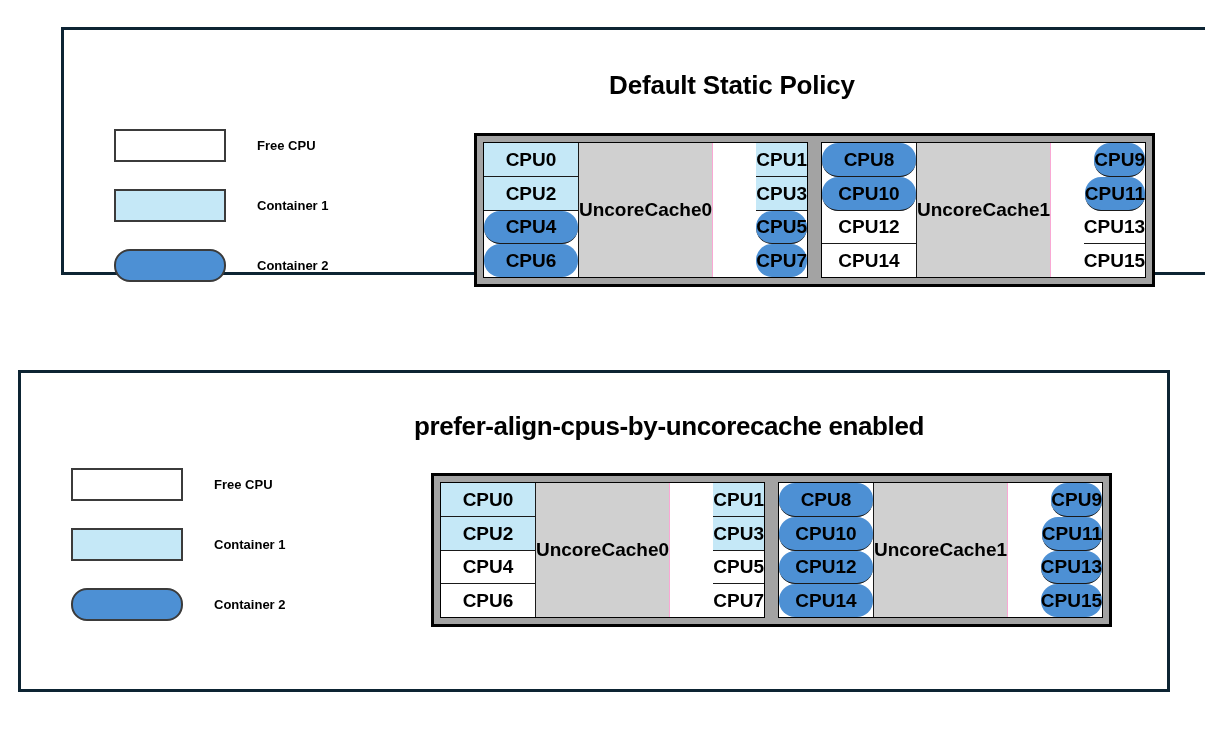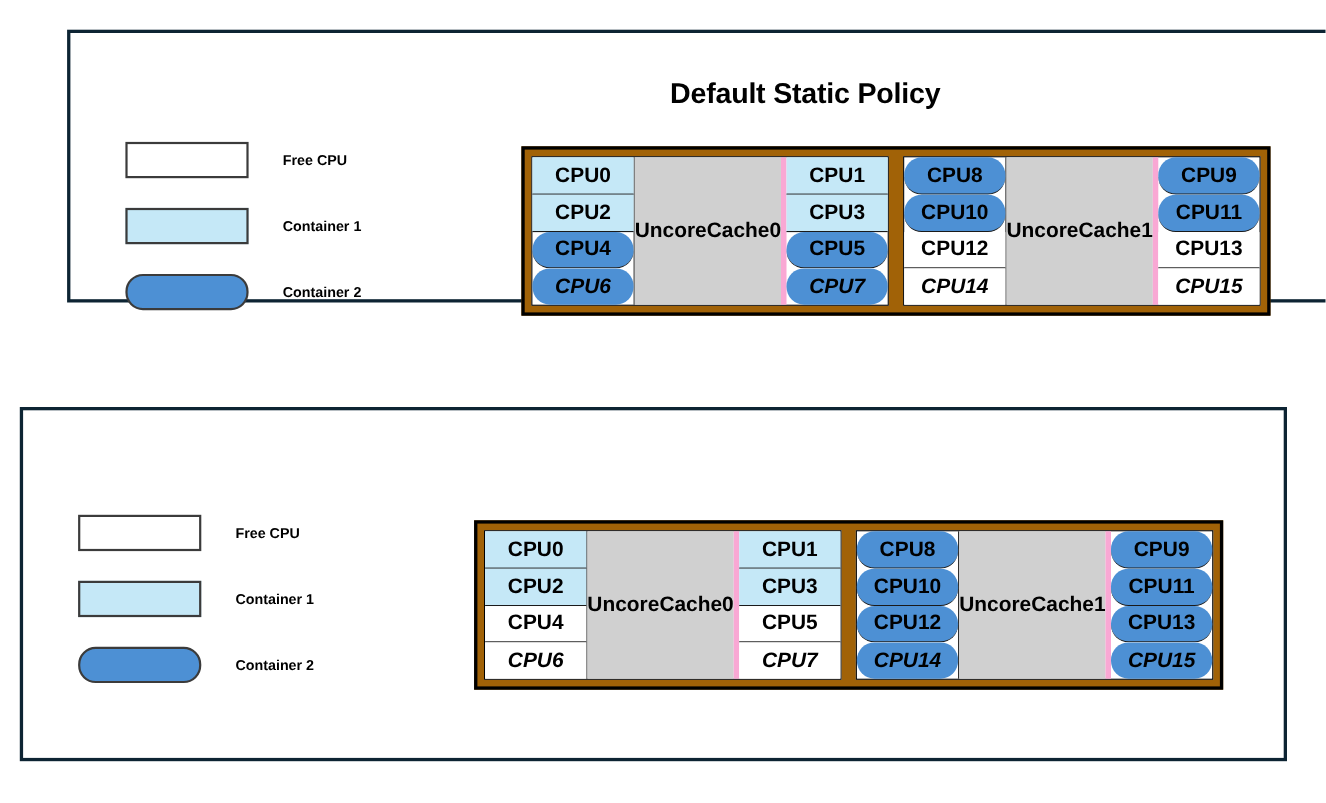--- a/index.html
+++ b/index.html
@@ -86,7 +86,7 @@
   .cpu-frame {
     position: absolute;
     border: 3px solid #000000;
-    background: #a16207;
+    background: #a3a3a3;
     box-sizing: border-box;
     padding: 6px;
     display: flex;

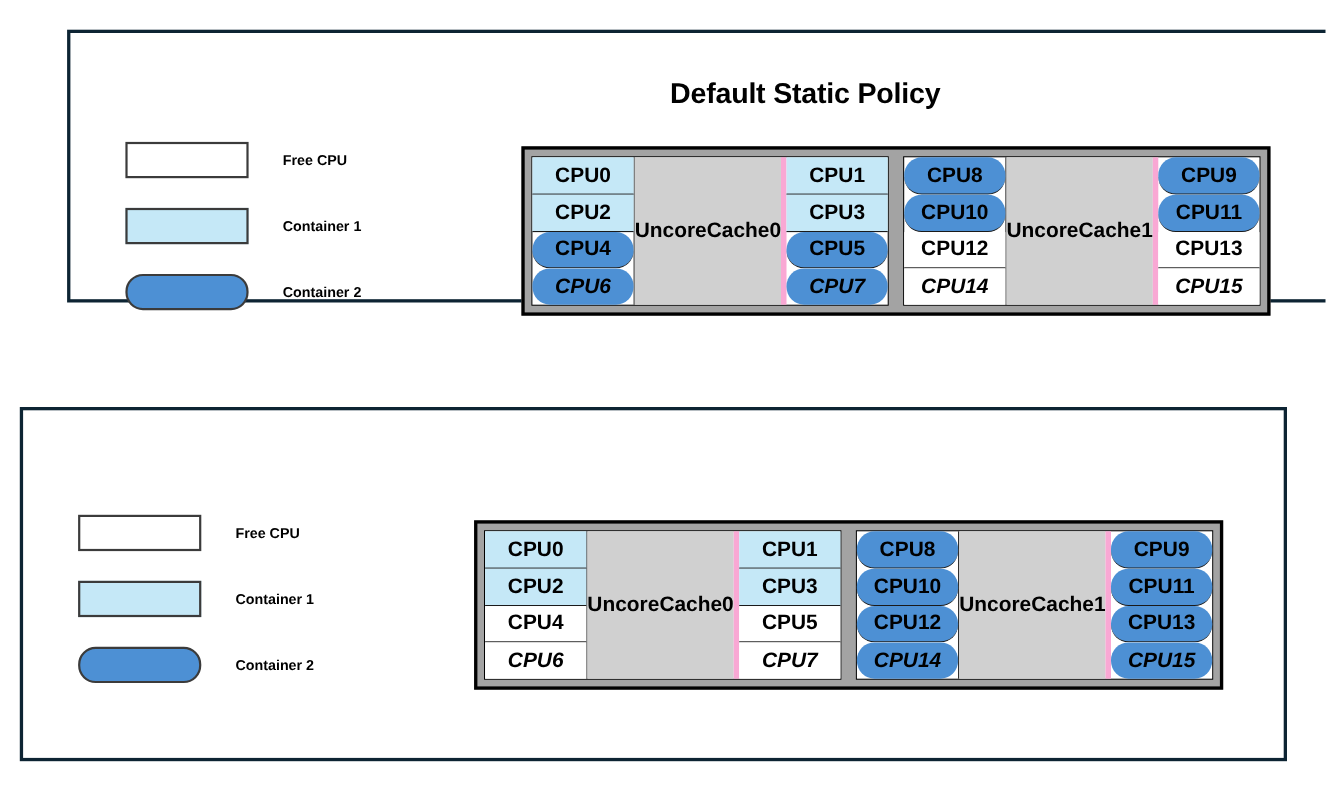--- a/index.html
+++ b/index.html
@@ -124,7 +124,7 @@
   .cpu-cell:last-child { border-bottom: none; font-style: italic; }
 
   .cpu-col.left  { border-right: 1px solid #1a1a1a; }
-  .cpu-col.right { border-left: 5px solid #f9a8d4; }
+  .cpu-col.right { border-left: 1px solid #f9a8d4; align-items: flex-end; }
 
   .cache-col {
     flex: 0 0 92px;

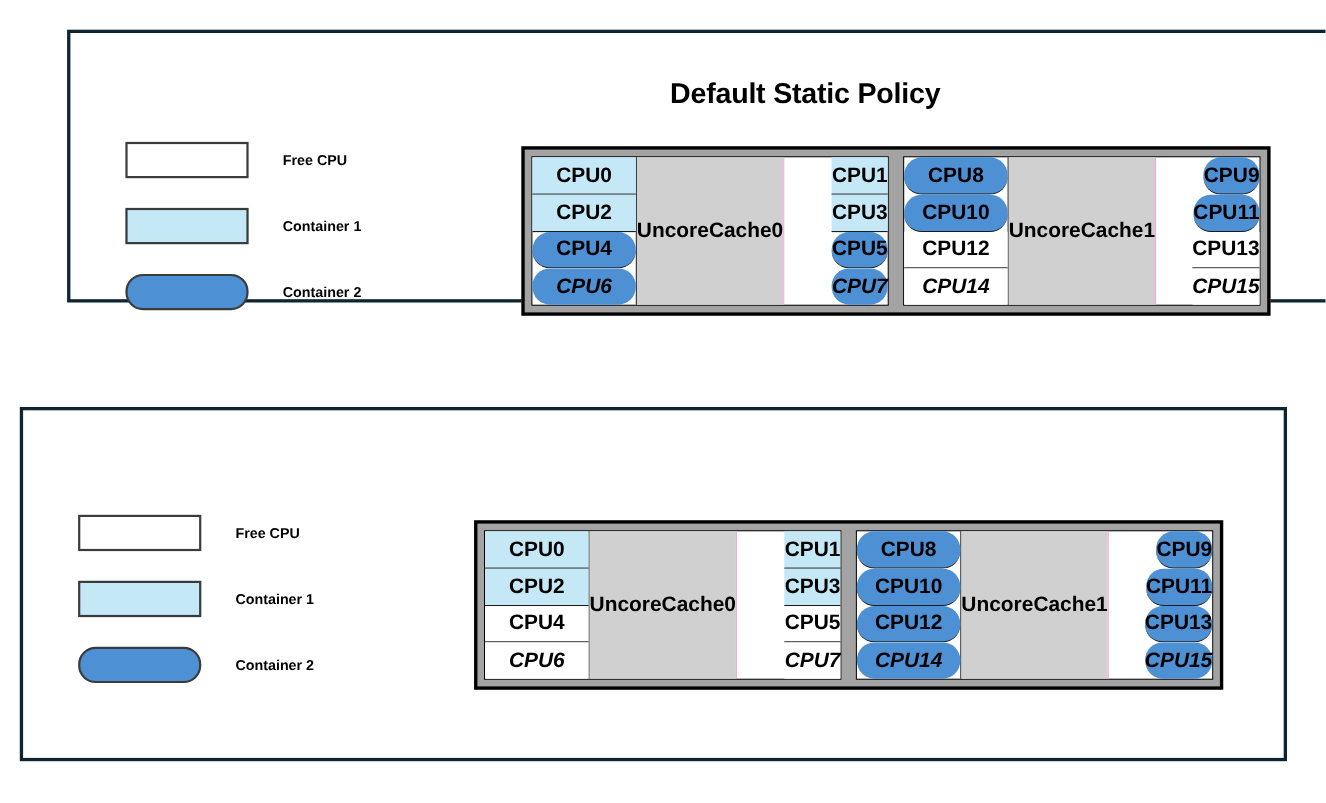--- a/index.html
+++ b/index.html
@@ -121,7 +121,7 @@
     box-sizing: border-box;
     line-height: 1;
   }
-  .cpu-cell:last-child { border-bottom: none; font-style: italic; }
+  .cpu-cell:last-child { border-bottom: none; }
 
   .cpu-col.left  { border-right: 1px solid #1a1a1a; }
   .cpu-col.right { border-left: 1px solid #f9a8d4; align-items: flex-end; }

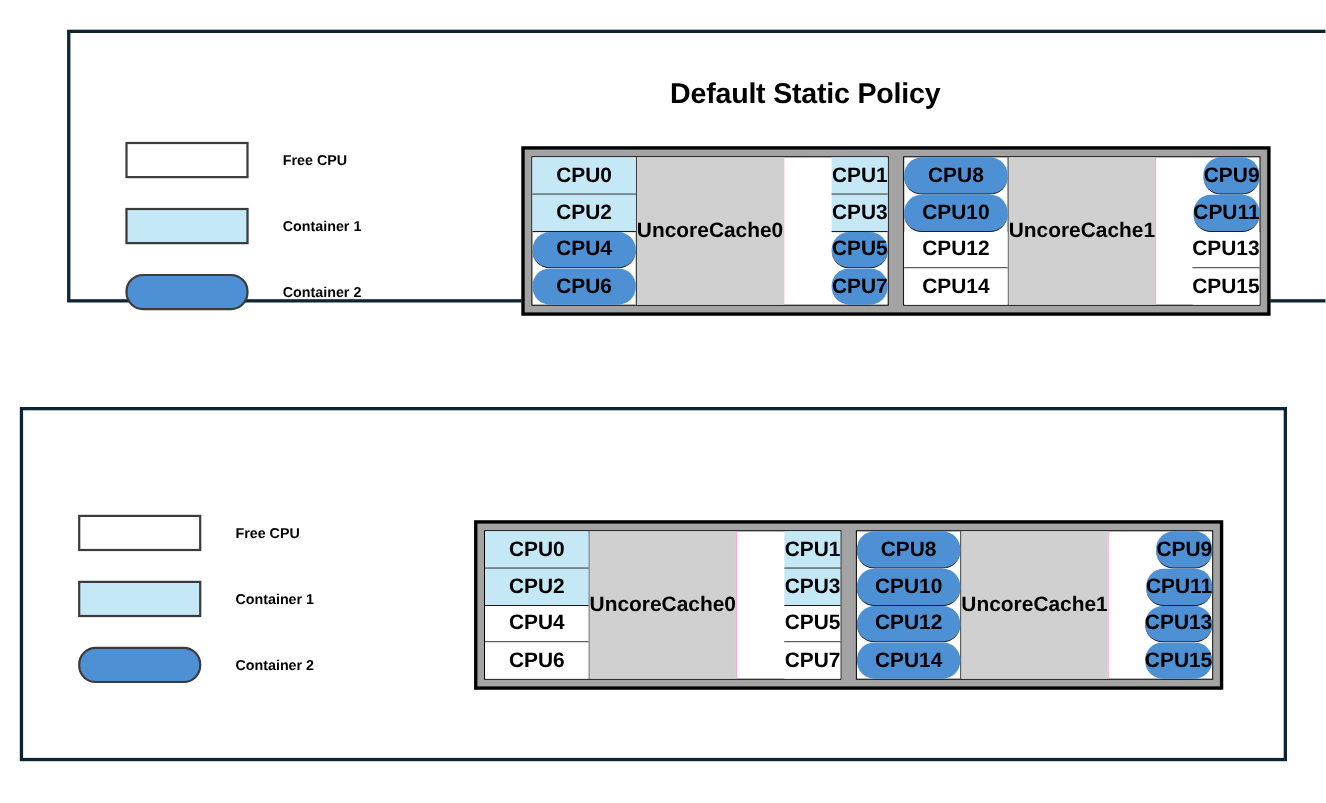--- a/index.html
+++ b/index.html
@@ -213,6 +213,7 @@
 
 <section class="panel" id="panel-bottom">
 
+  <div class="panel-title">prefer-align-cpus-by-uncorecache enabled</div>
 
   <div class="legend">
     <div class="legend-row">

